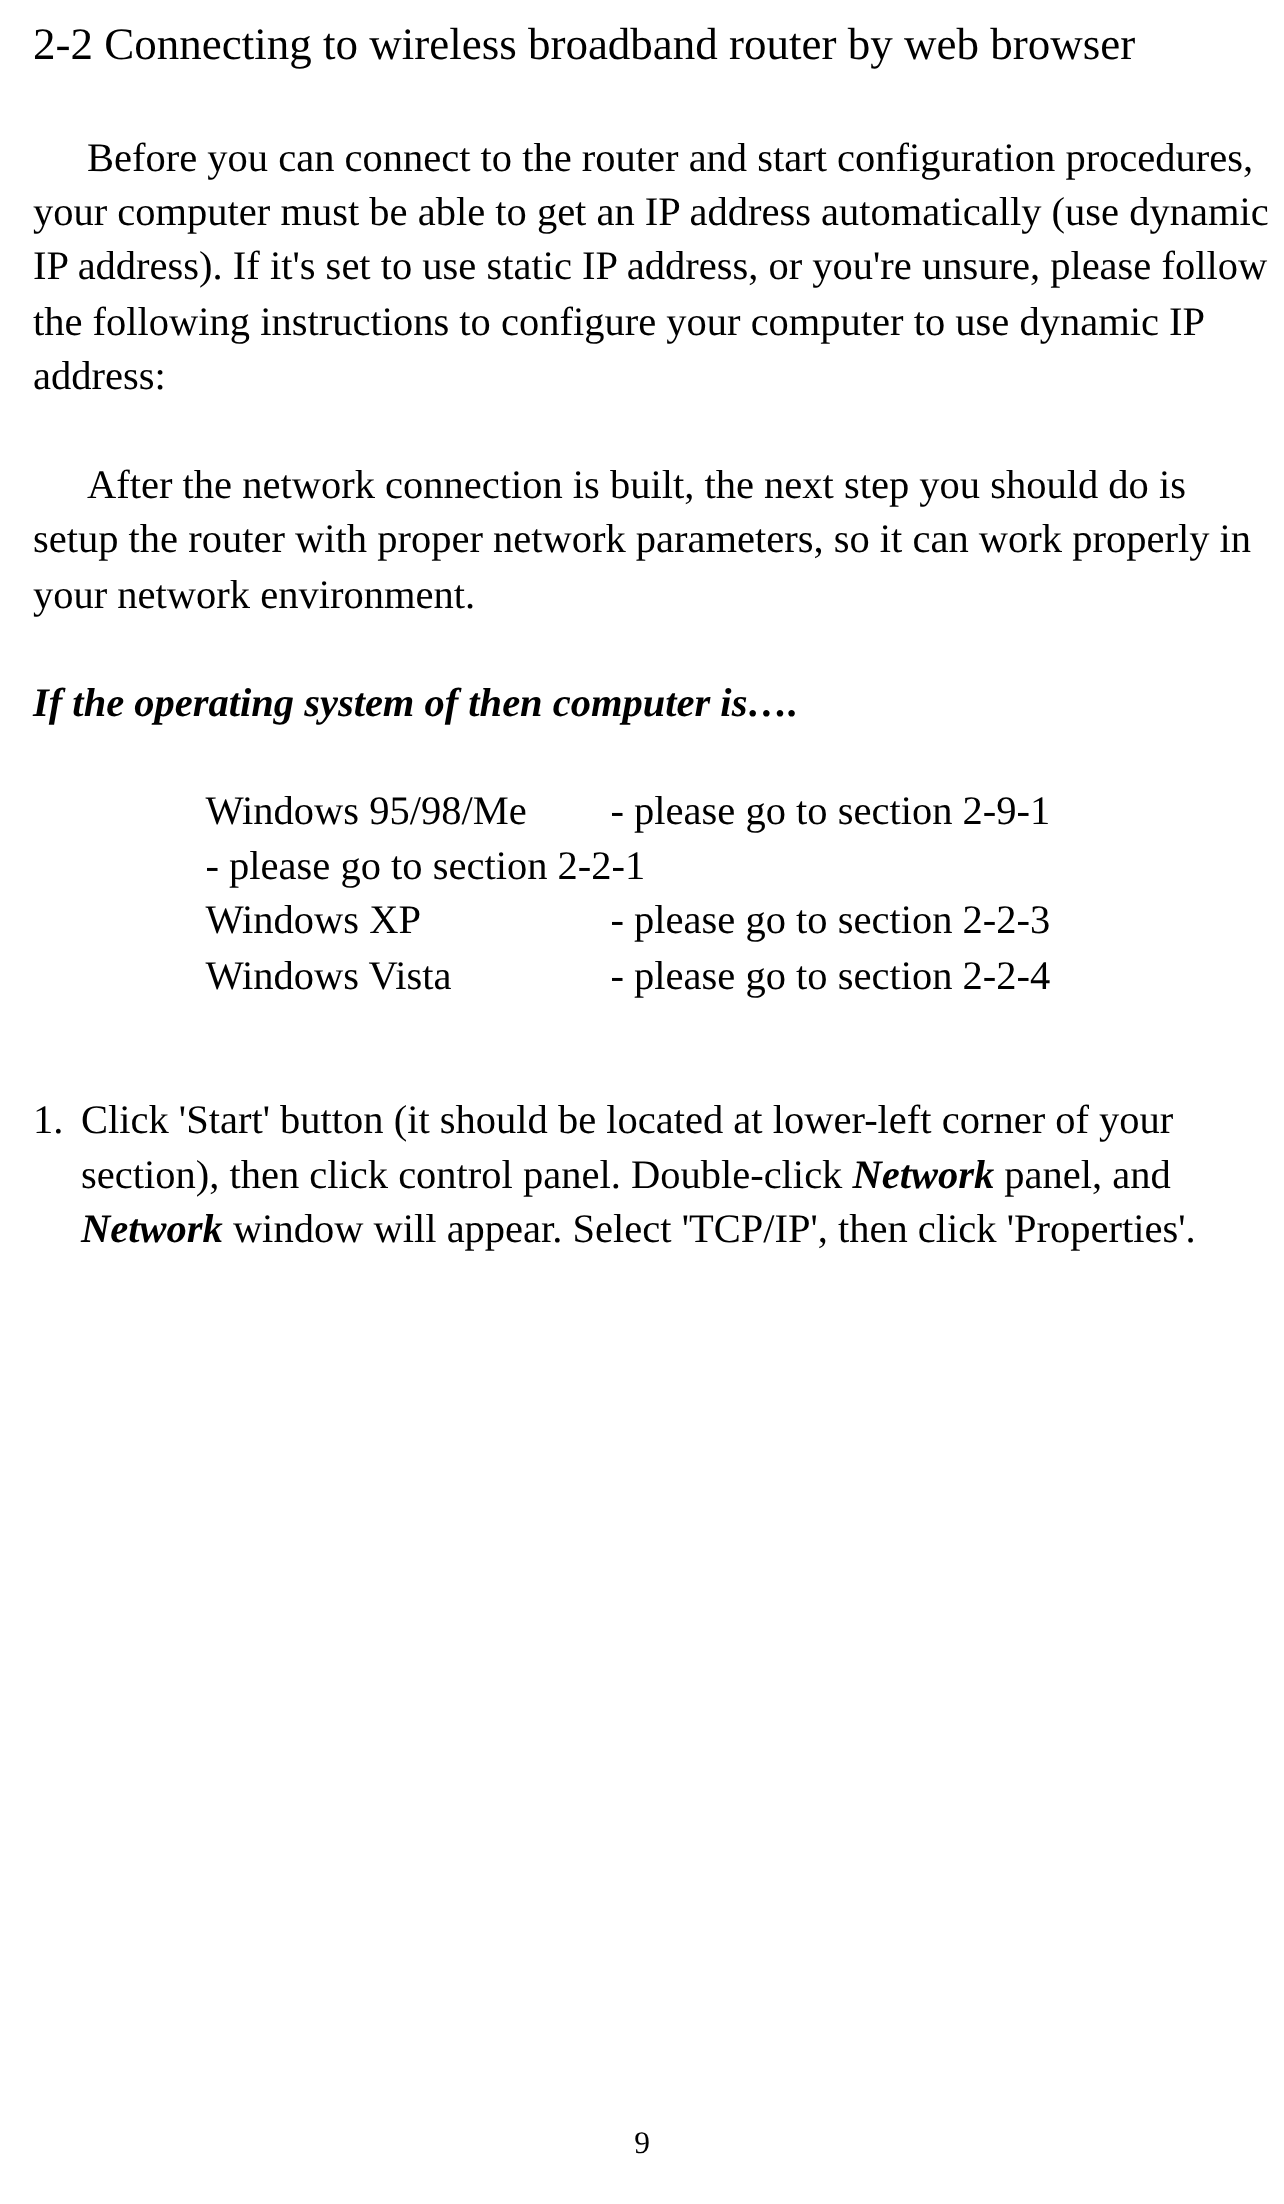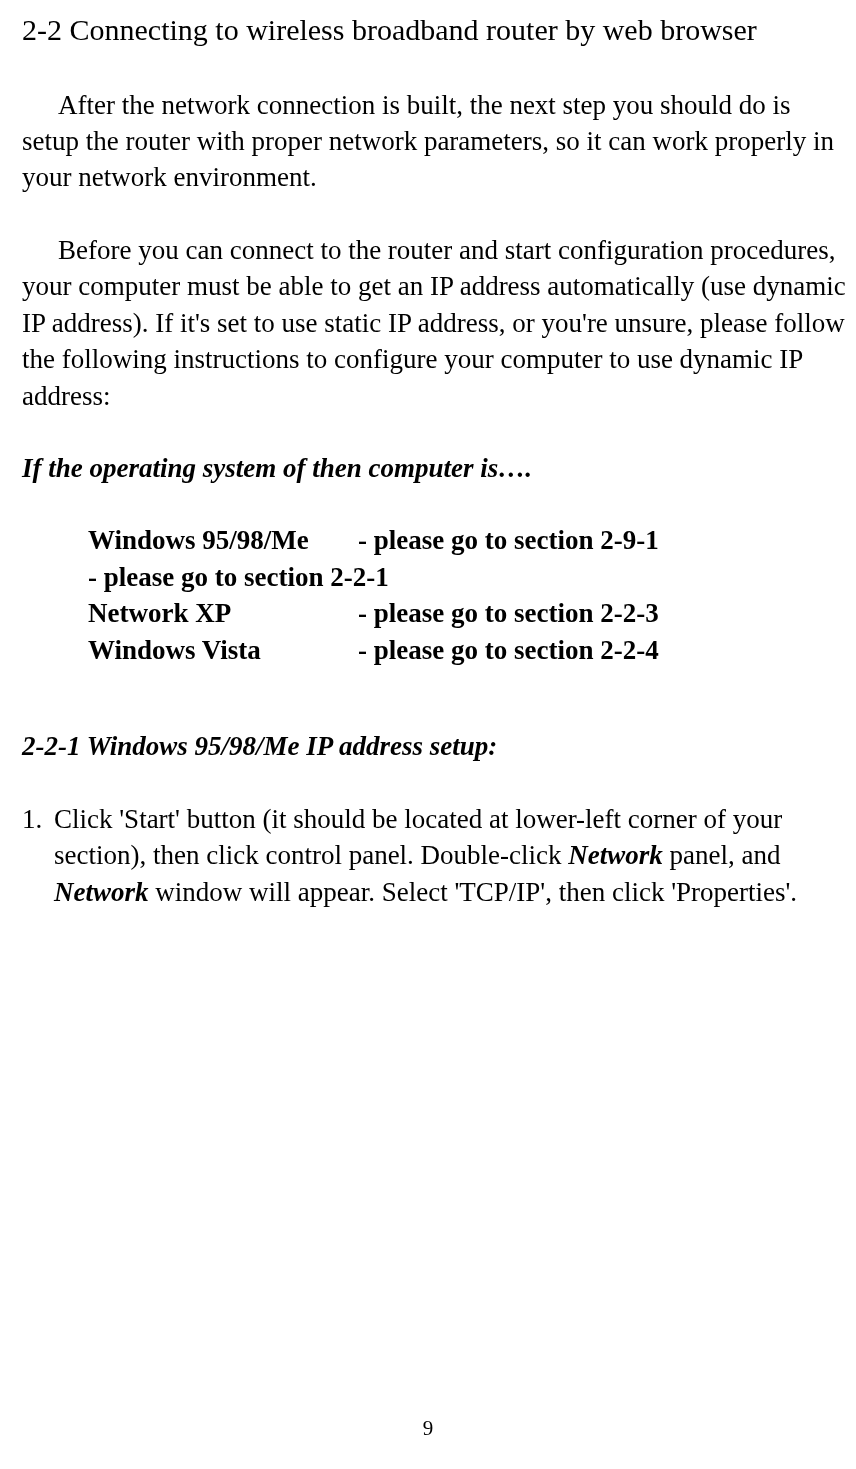--- a/index.html
+++ b/index.html
@@ -84,9 +84,9 @@
 <div class="page">
   <div class="section-title">2-2 Connecting to wireless broadband router by web browser</div>
 
+  <div class="para indent">Before you can connect to the router and start configuration procedures, your computer must be able to get an IP address automatically (use dynamic IP address). If it's set to use static IP address, or you're unsure, please follow the following instructions to configure your computer to use dynamic IP address:</div>
+
   <div class="para indent">After the network connection is built, the next step you should do is setup the router with proper network parameters, so it can work properly in your network environment.</div>
-
-  <div class="para indent">Before you can connect to the router and start configuration procedures, your computer must be able to get an IP address automatically (use dynamic IP address). If it's set to use static IP address, or you're unsure, please follow the following instructions to configure your computer to use dynamic IP address:</div>
 
   <div class="bold-italic para">If the operating system of then computer is….</div>
 

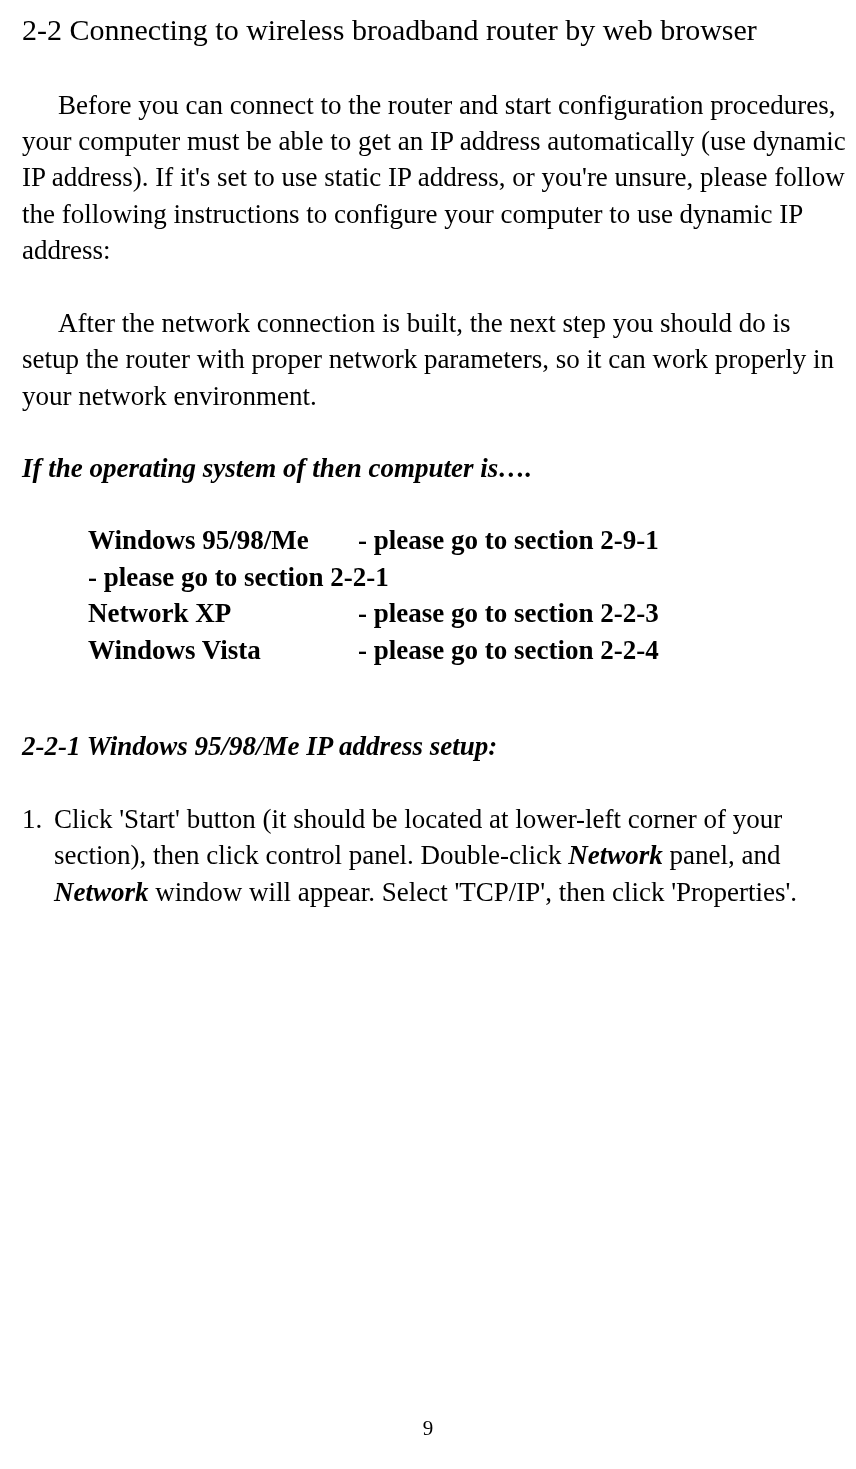--- a/index.html
+++ b/index.html
@@ -34,9 +34,9 @@
       font-style: italic;
     }
     .os-table {
-      margin-left: 66px;
+      margin-left: 115px;
       margin-bottom: 60px;
-      font-weight: bold;
+      font-weight: normal;
     }
     .os-row {
       display: flex;

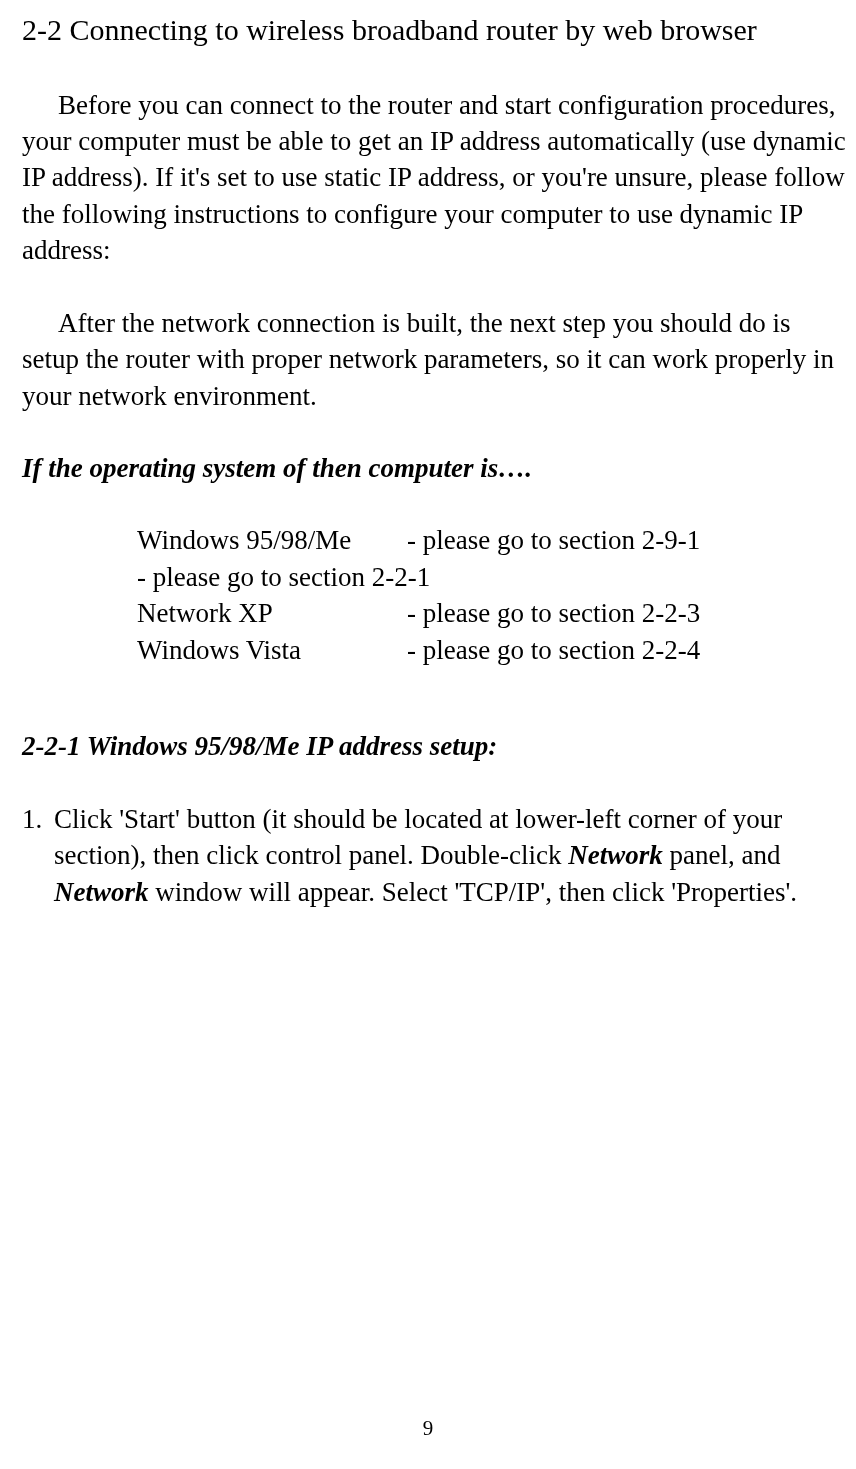--- a/index.html
+++ b/index.html
@@ -99,7 +99,7 @@
       <div class="os-section">- please go to section 2-2-1</div>
     </div>
     <div class="os-row">
-      <div class="os-name">Network XP</div>
+      <div class="os-name">Windows XP</div>
       <div class="os-section">- please go to section 2-2-3</div>
     </div>
     <div class="os-row">

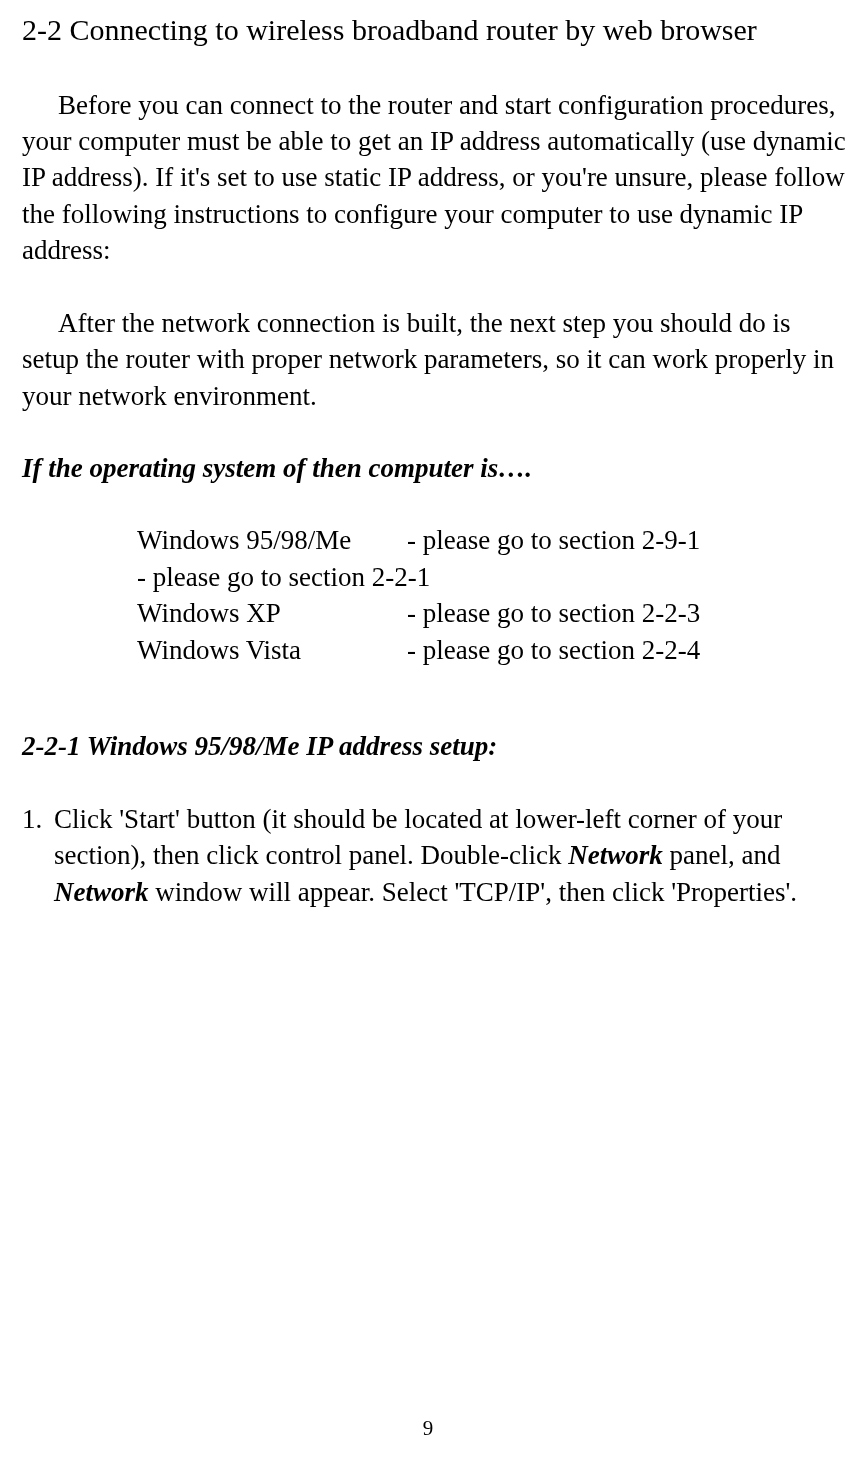--- a/index.html
+++ b/index.html
@@ -108,7 +108,6 @@
     </div>
   </div>
 
-  <div class="subsection-title">2-2-1 Windows 95/98/Me IP address setup:</div>
 
   <div class="list-item">
     <div class="list-number">1.</div>

